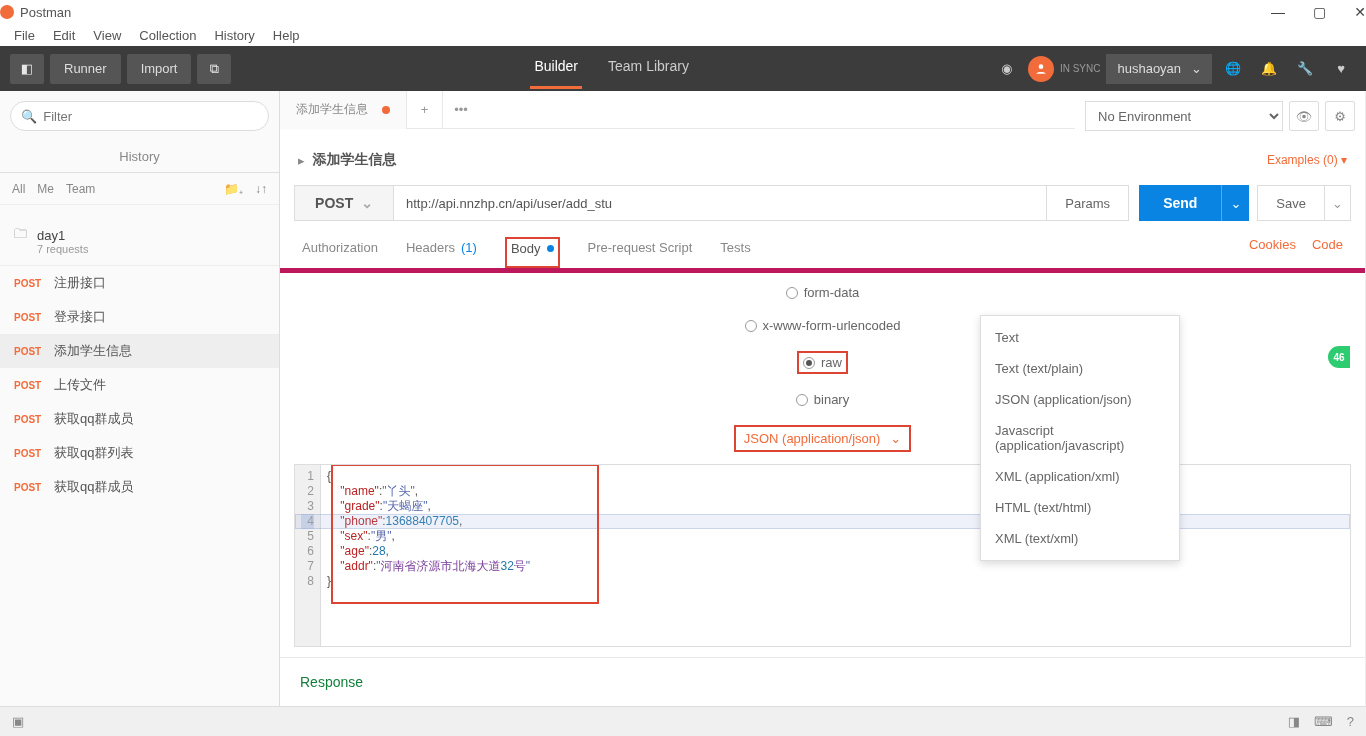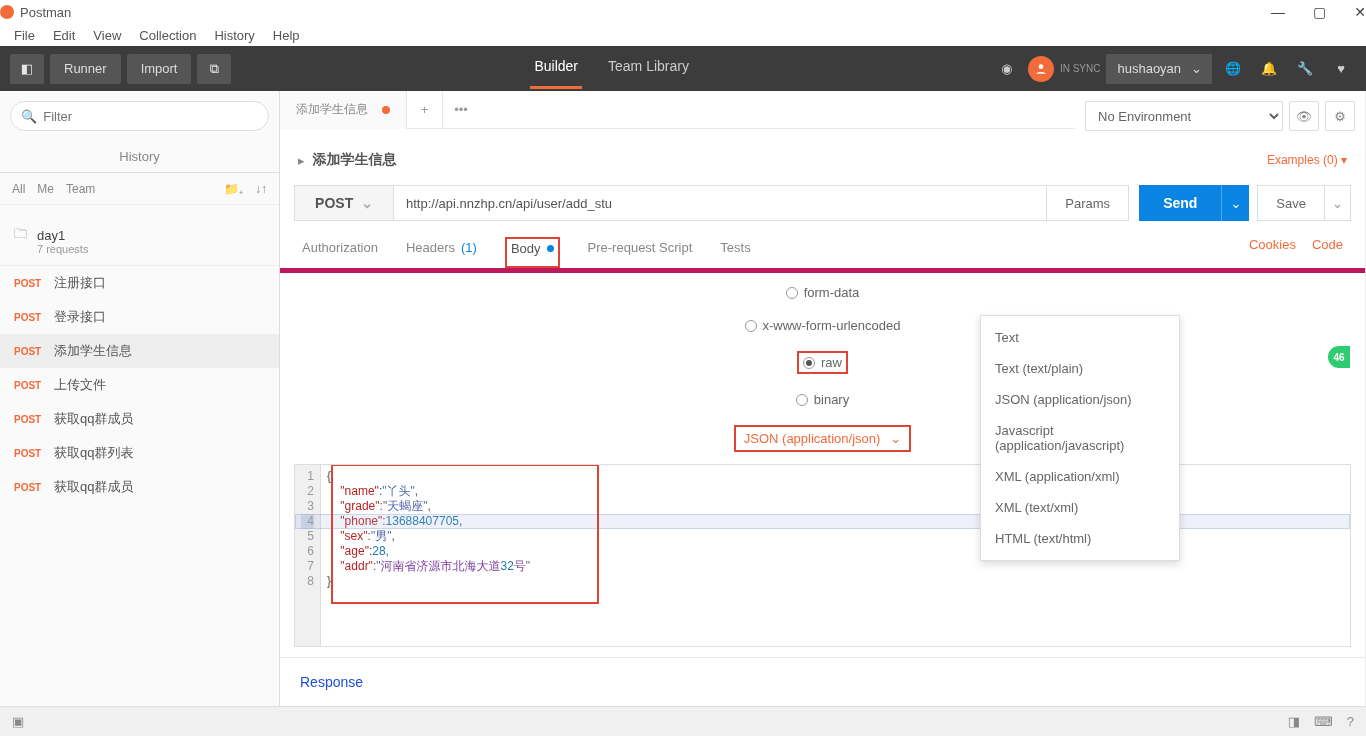--- a/index.html
+++ b/index.html
@@ -301,8 +301,8 @@
             <div>JSON (application/json)</div>
             <div>Javascript (application/javascript)</div>
             <div>XML (application/xml)</div>
+            <div>HTML (text/html)</div>
             <div>XML (text/xml)</div>
-            <div>HTML (text/html)</div>
           </div>
       </div>
 

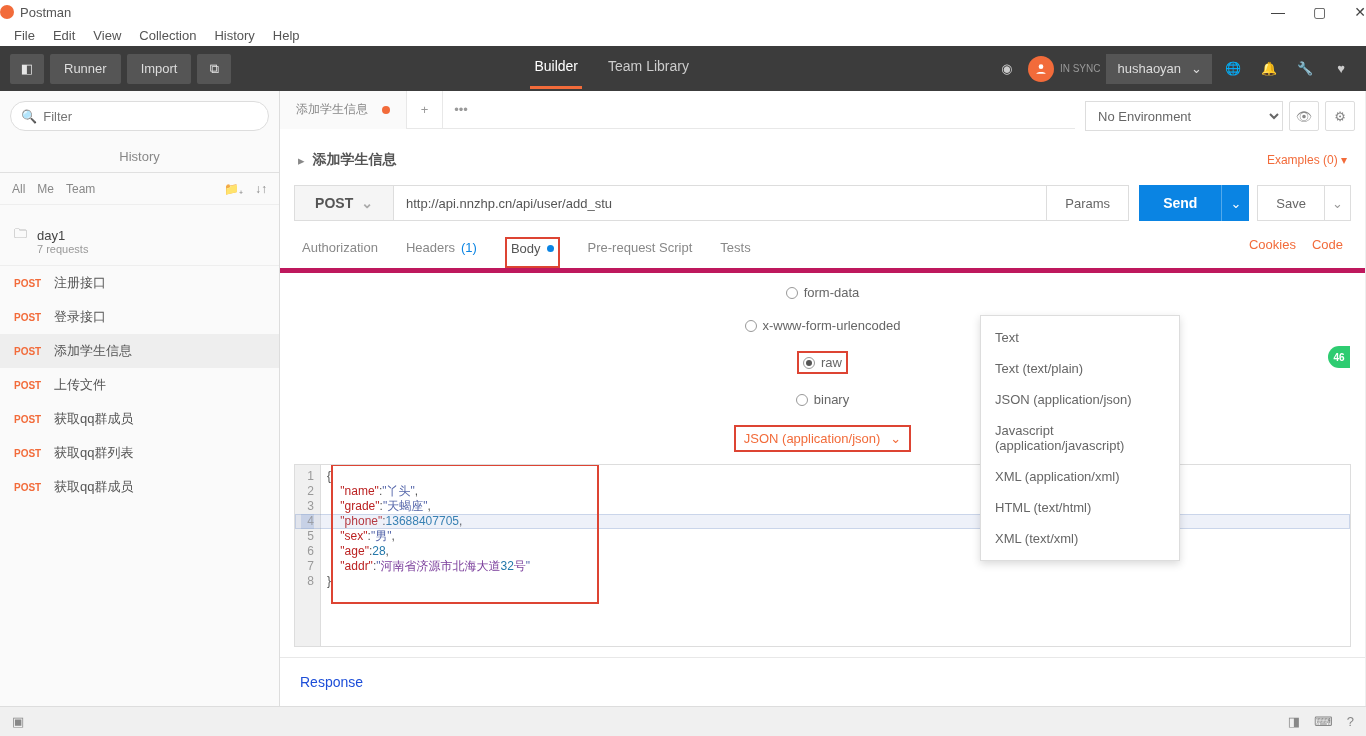--- a/index.html
+++ b/index.html
@@ -94,7 +94,7 @@
 .code .p { color:#555;}
 .hl-line { position:absolute; left:0; right:0; top:49px; height:15px; background:rgba(160,180,220,0.18); border:1px solid rgba(120,150,200,0.3); z-index:0;}
 
-.response-block { border-top:1px solid #e8e8e8; padding:16px 20px; color:#1d4ed8; font-size:14px; margin-top:10px;}
+.response-block { border-top:1px solid #e8e8e8; padding:16px 20px; color:#15803d; font-size:14px; margin-top:10px;}
 
 .statusbar { height:30px; background:#f0f0f0; border-top:1px solid #ddd; display:flex; align-items:center; padding:0 12px; color:#888; gap:14px;}
 .statusbar .spacer { flex:1;}

